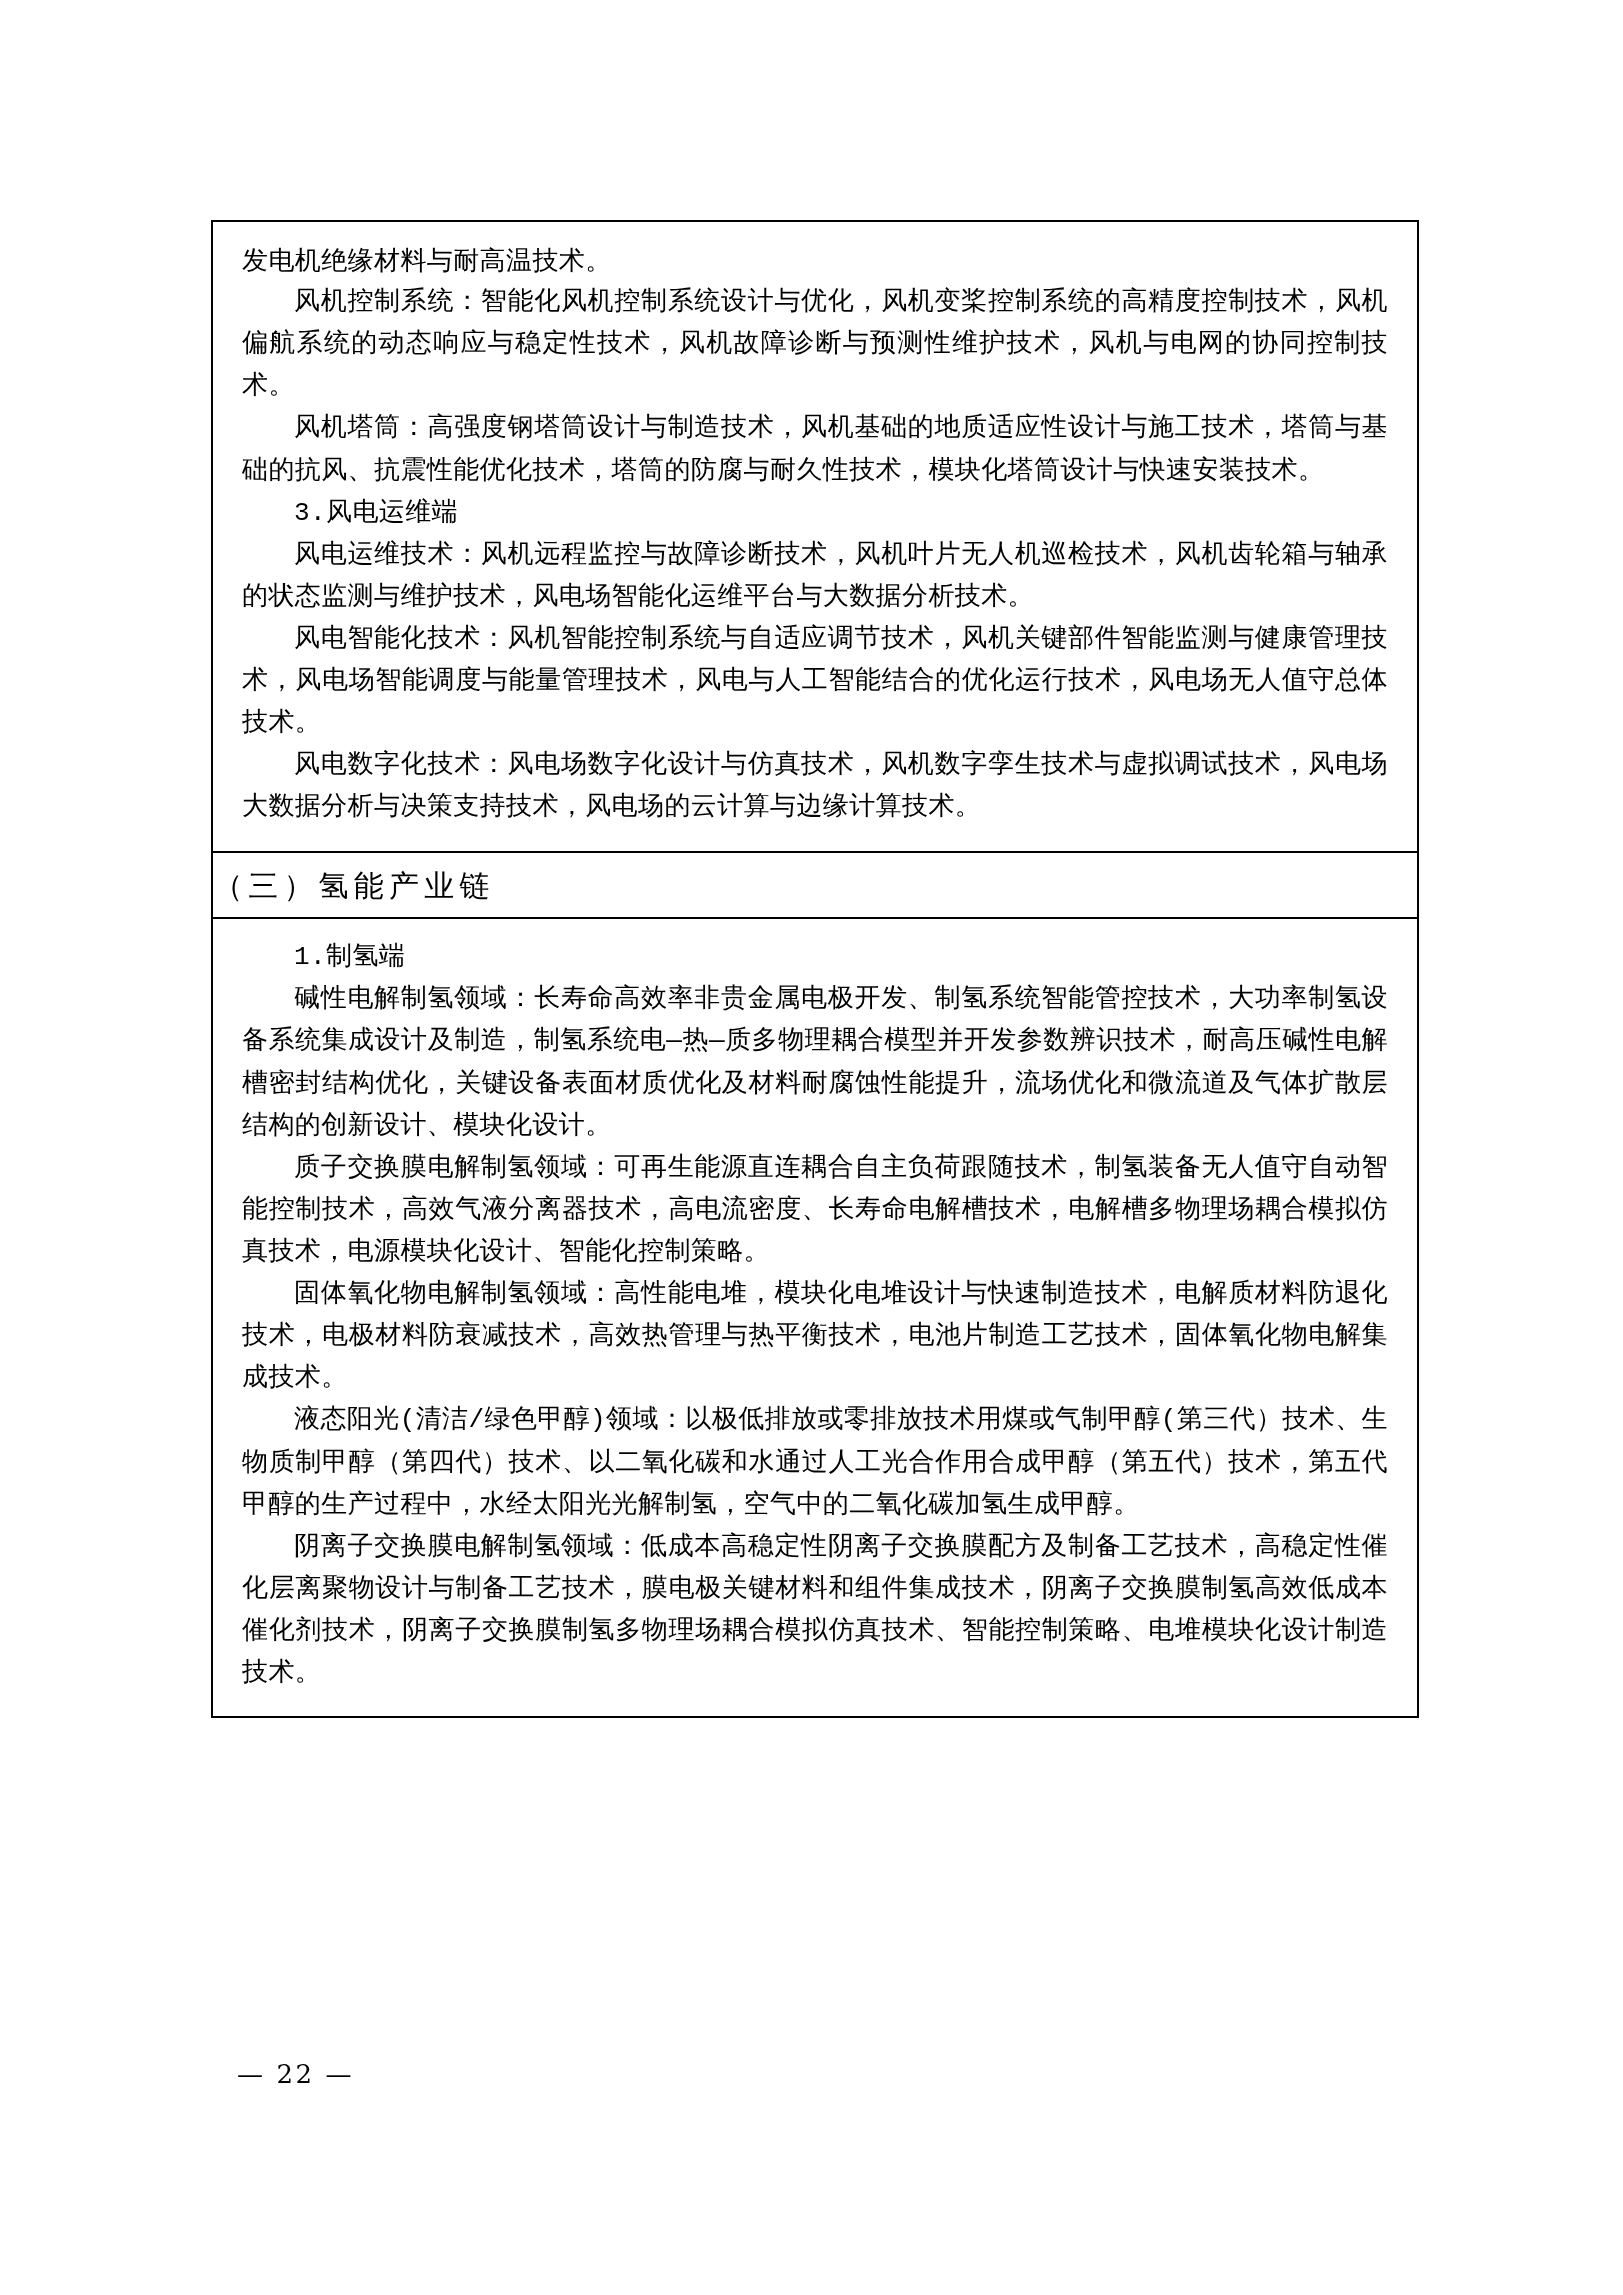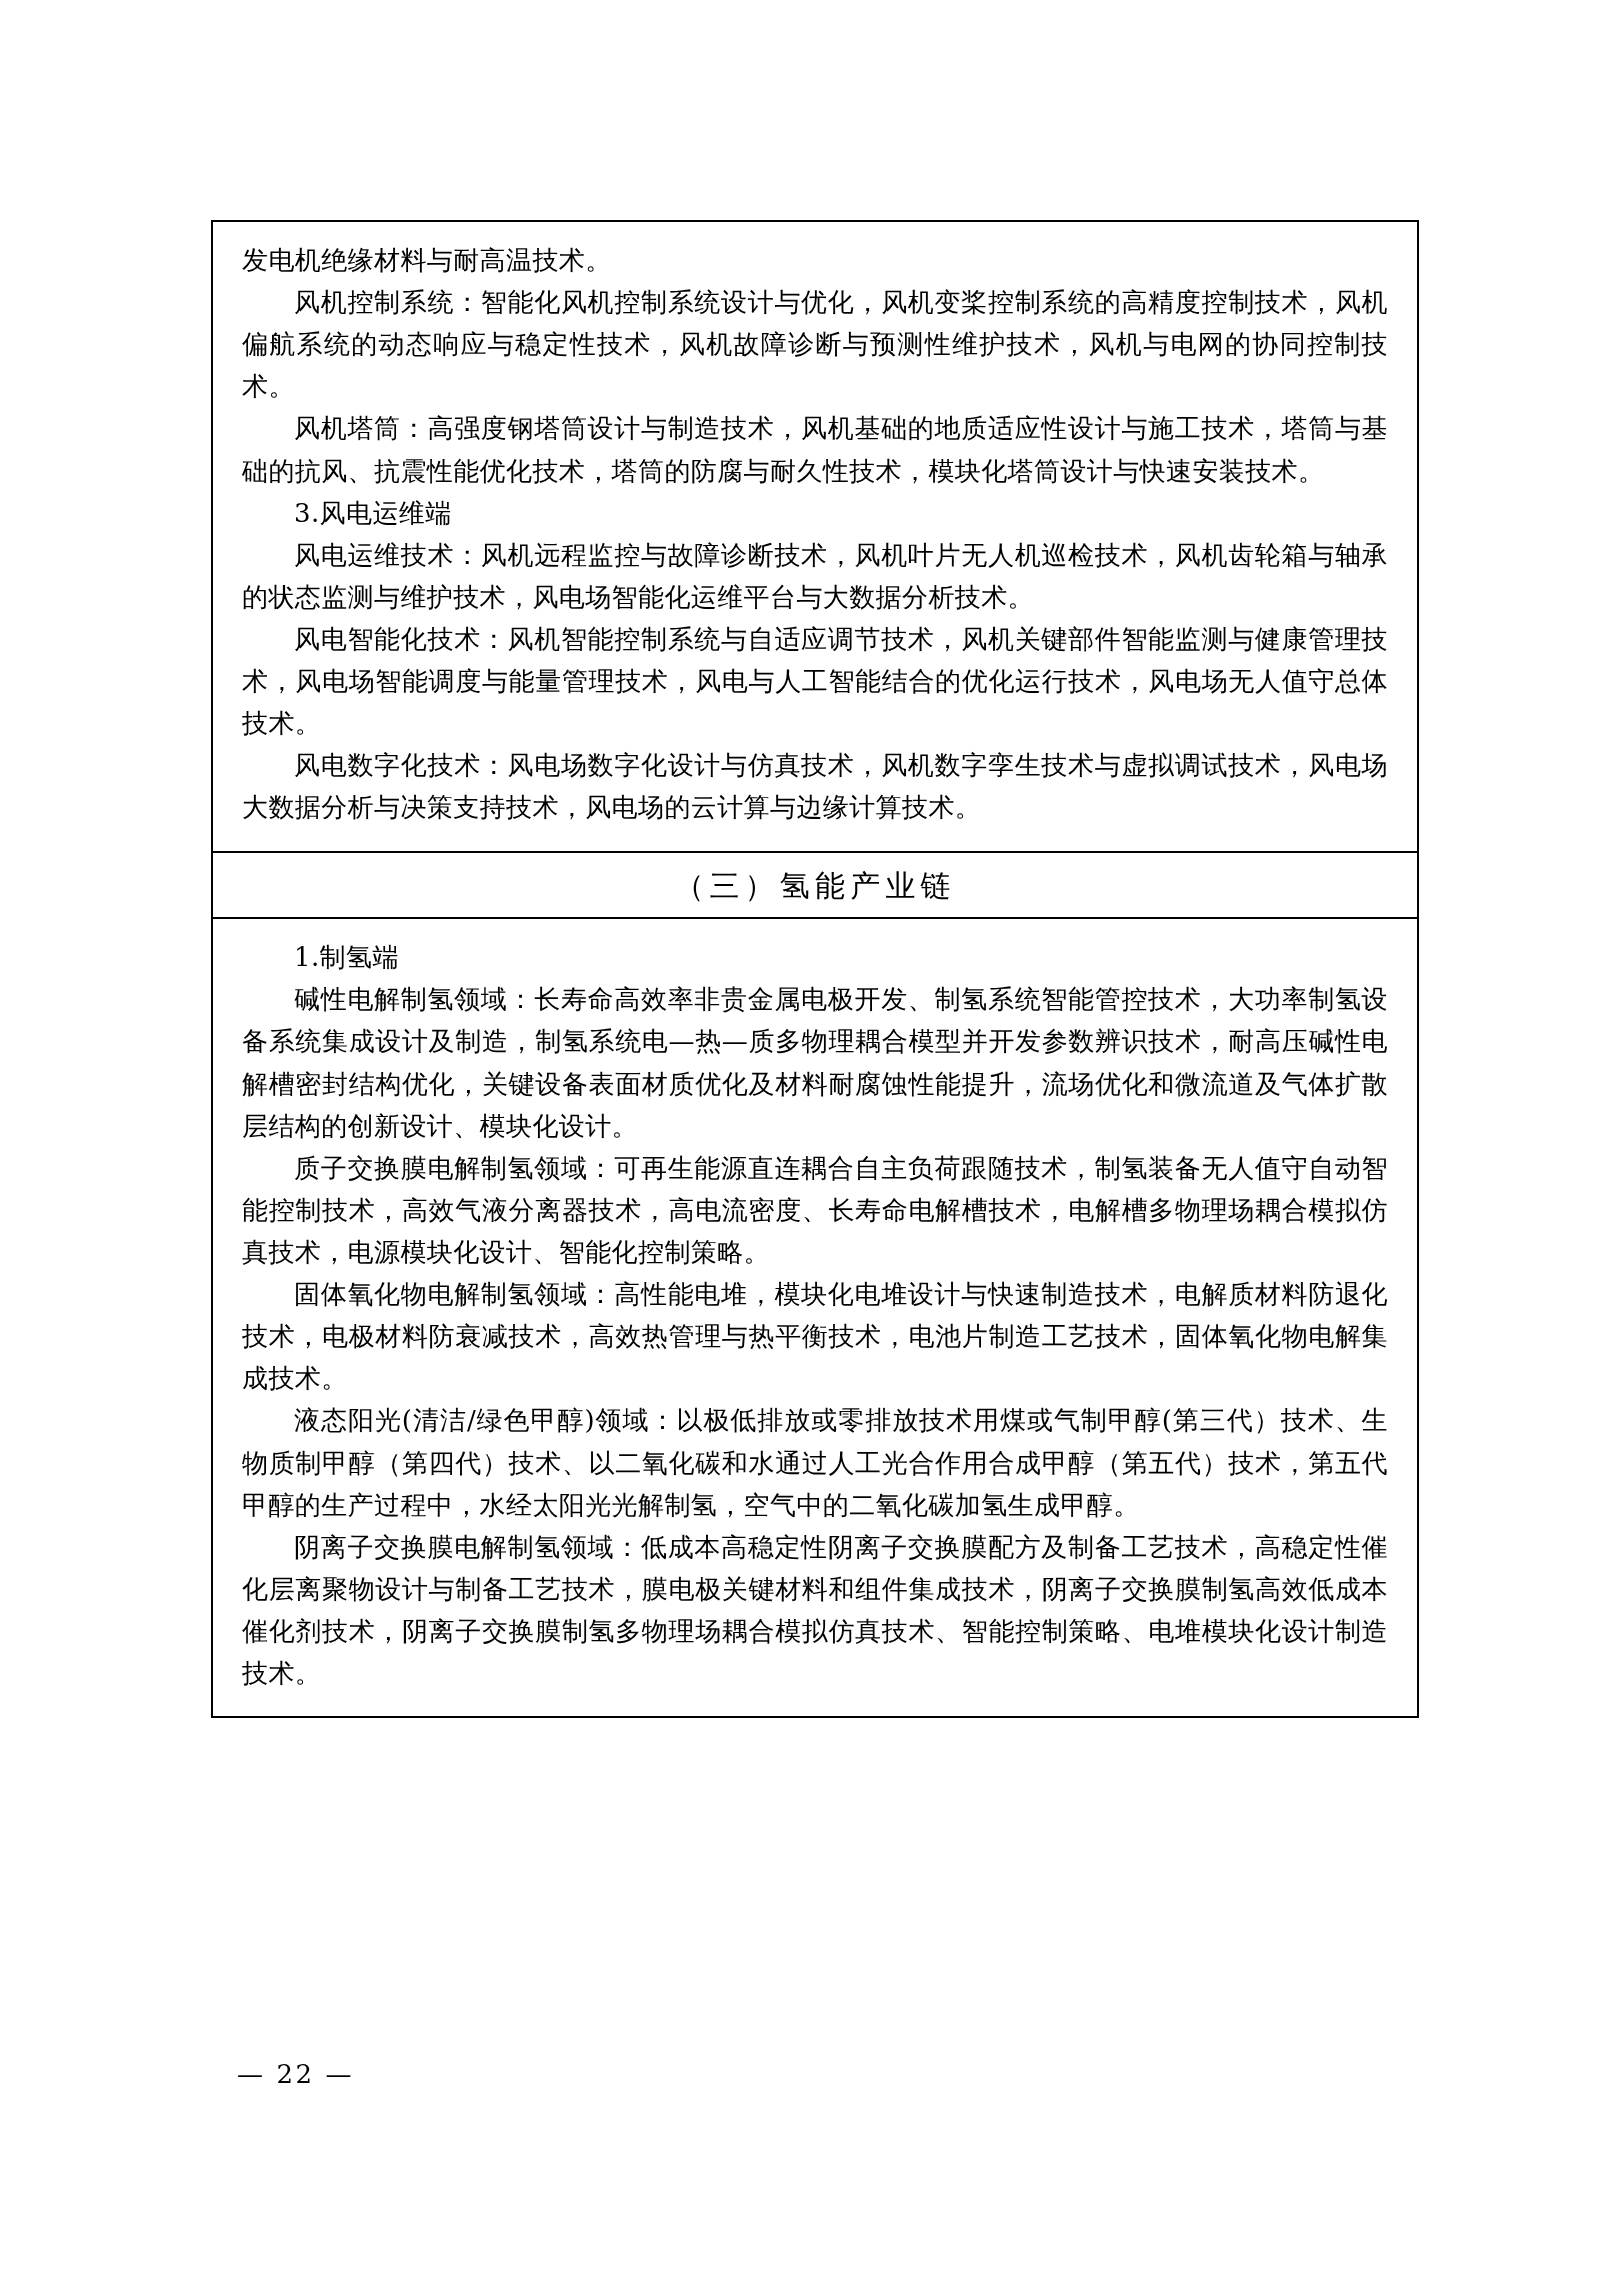--- a/index.html
+++ b/index.html
@@ -42,6 +42,7 @@
   }
   .indent {
     text-indent: 52px;
+    font-family: Liberation Mono, monospace;
   }
   .noindent {
     text-indent: 0;

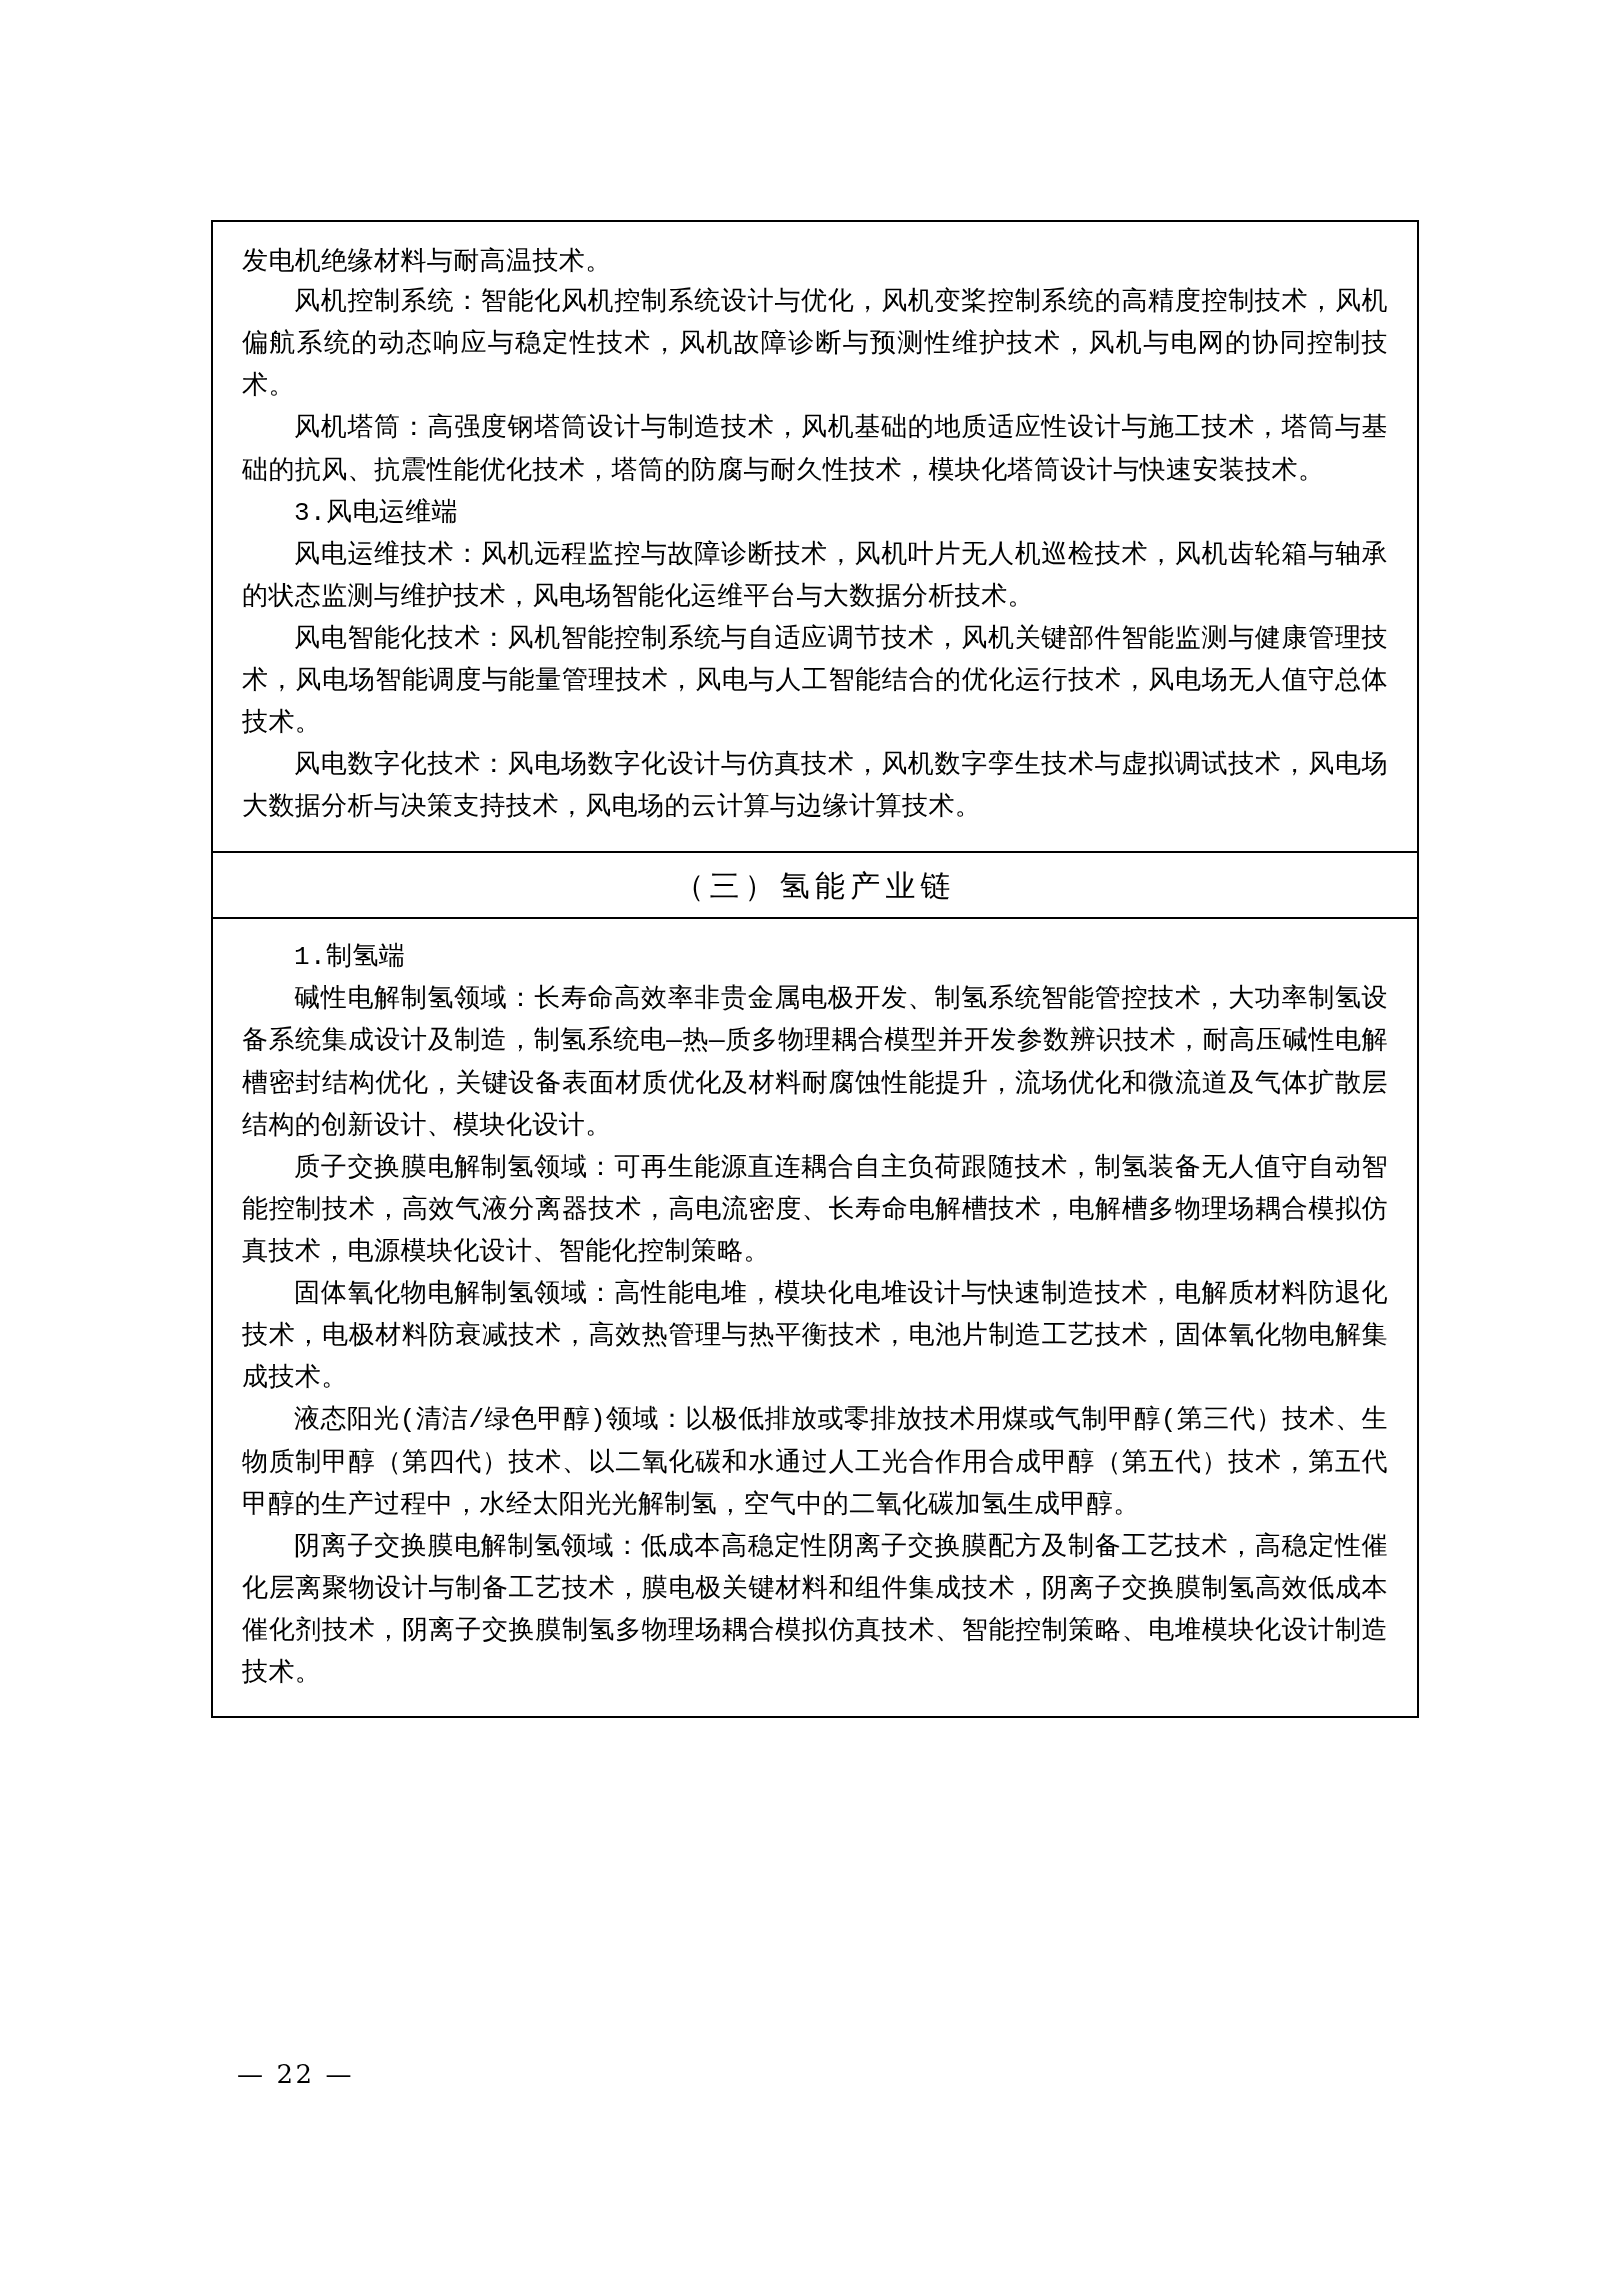--- a/index.html
+++ b/index.html
@@ -56,7 +56,7 @@
   .chain-title {
     font-size: 30px;
     line-height: 1.5;
-    text-align: center;
+    text-align: left;
     letter-spacing: 5.2px;
     padding: 10.5px 0 9.2px 0;
     font-family: "DejaVu Serif", "Liberation Serif", serif;

